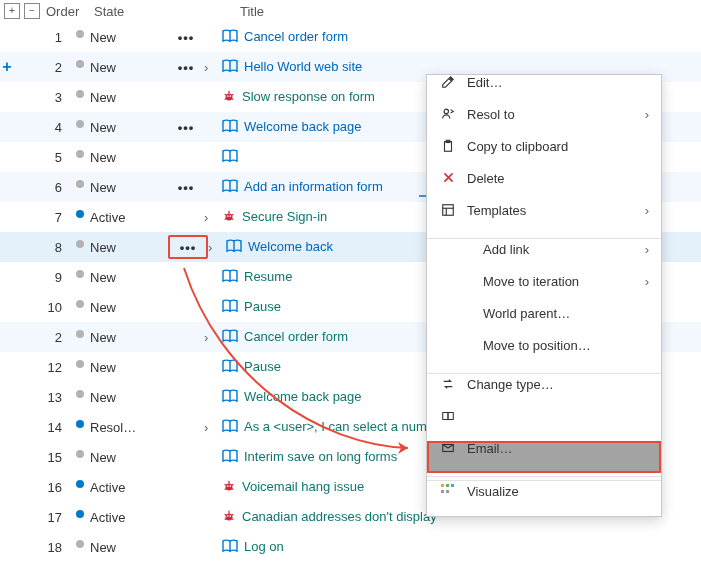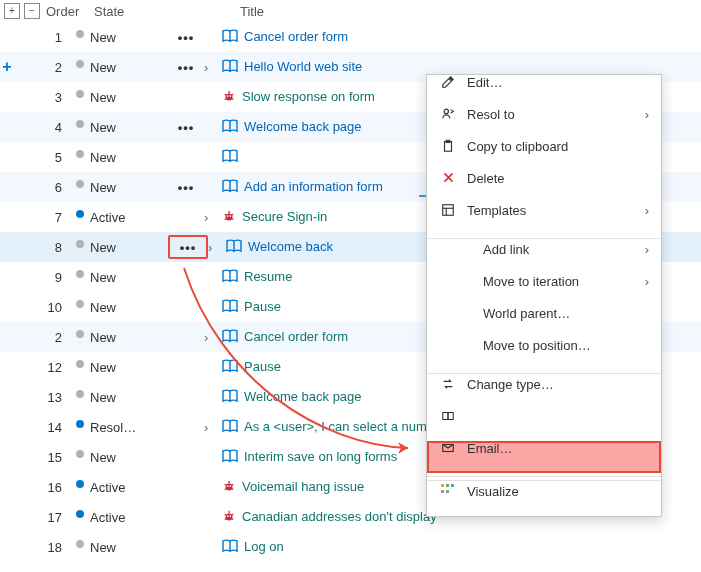--- a/index.html
+++ b/index.html
@@ -32,7 +32,7 @@
 .mi .glyph.del{color:#d13438}
 .mi .car{position:absolute;right:12px;color:#666}
 .mi.indent{padding-left:56px}
-.mi.hl{background:#fca5a5}
+.mi.hl{background:#a3a3a3}
 .mi.boxed{outline:2px solid #e84a3a;outline-offset:-2px}
 .msep{height:1px;background:#e1e1e1;margin:3px 0}
 

